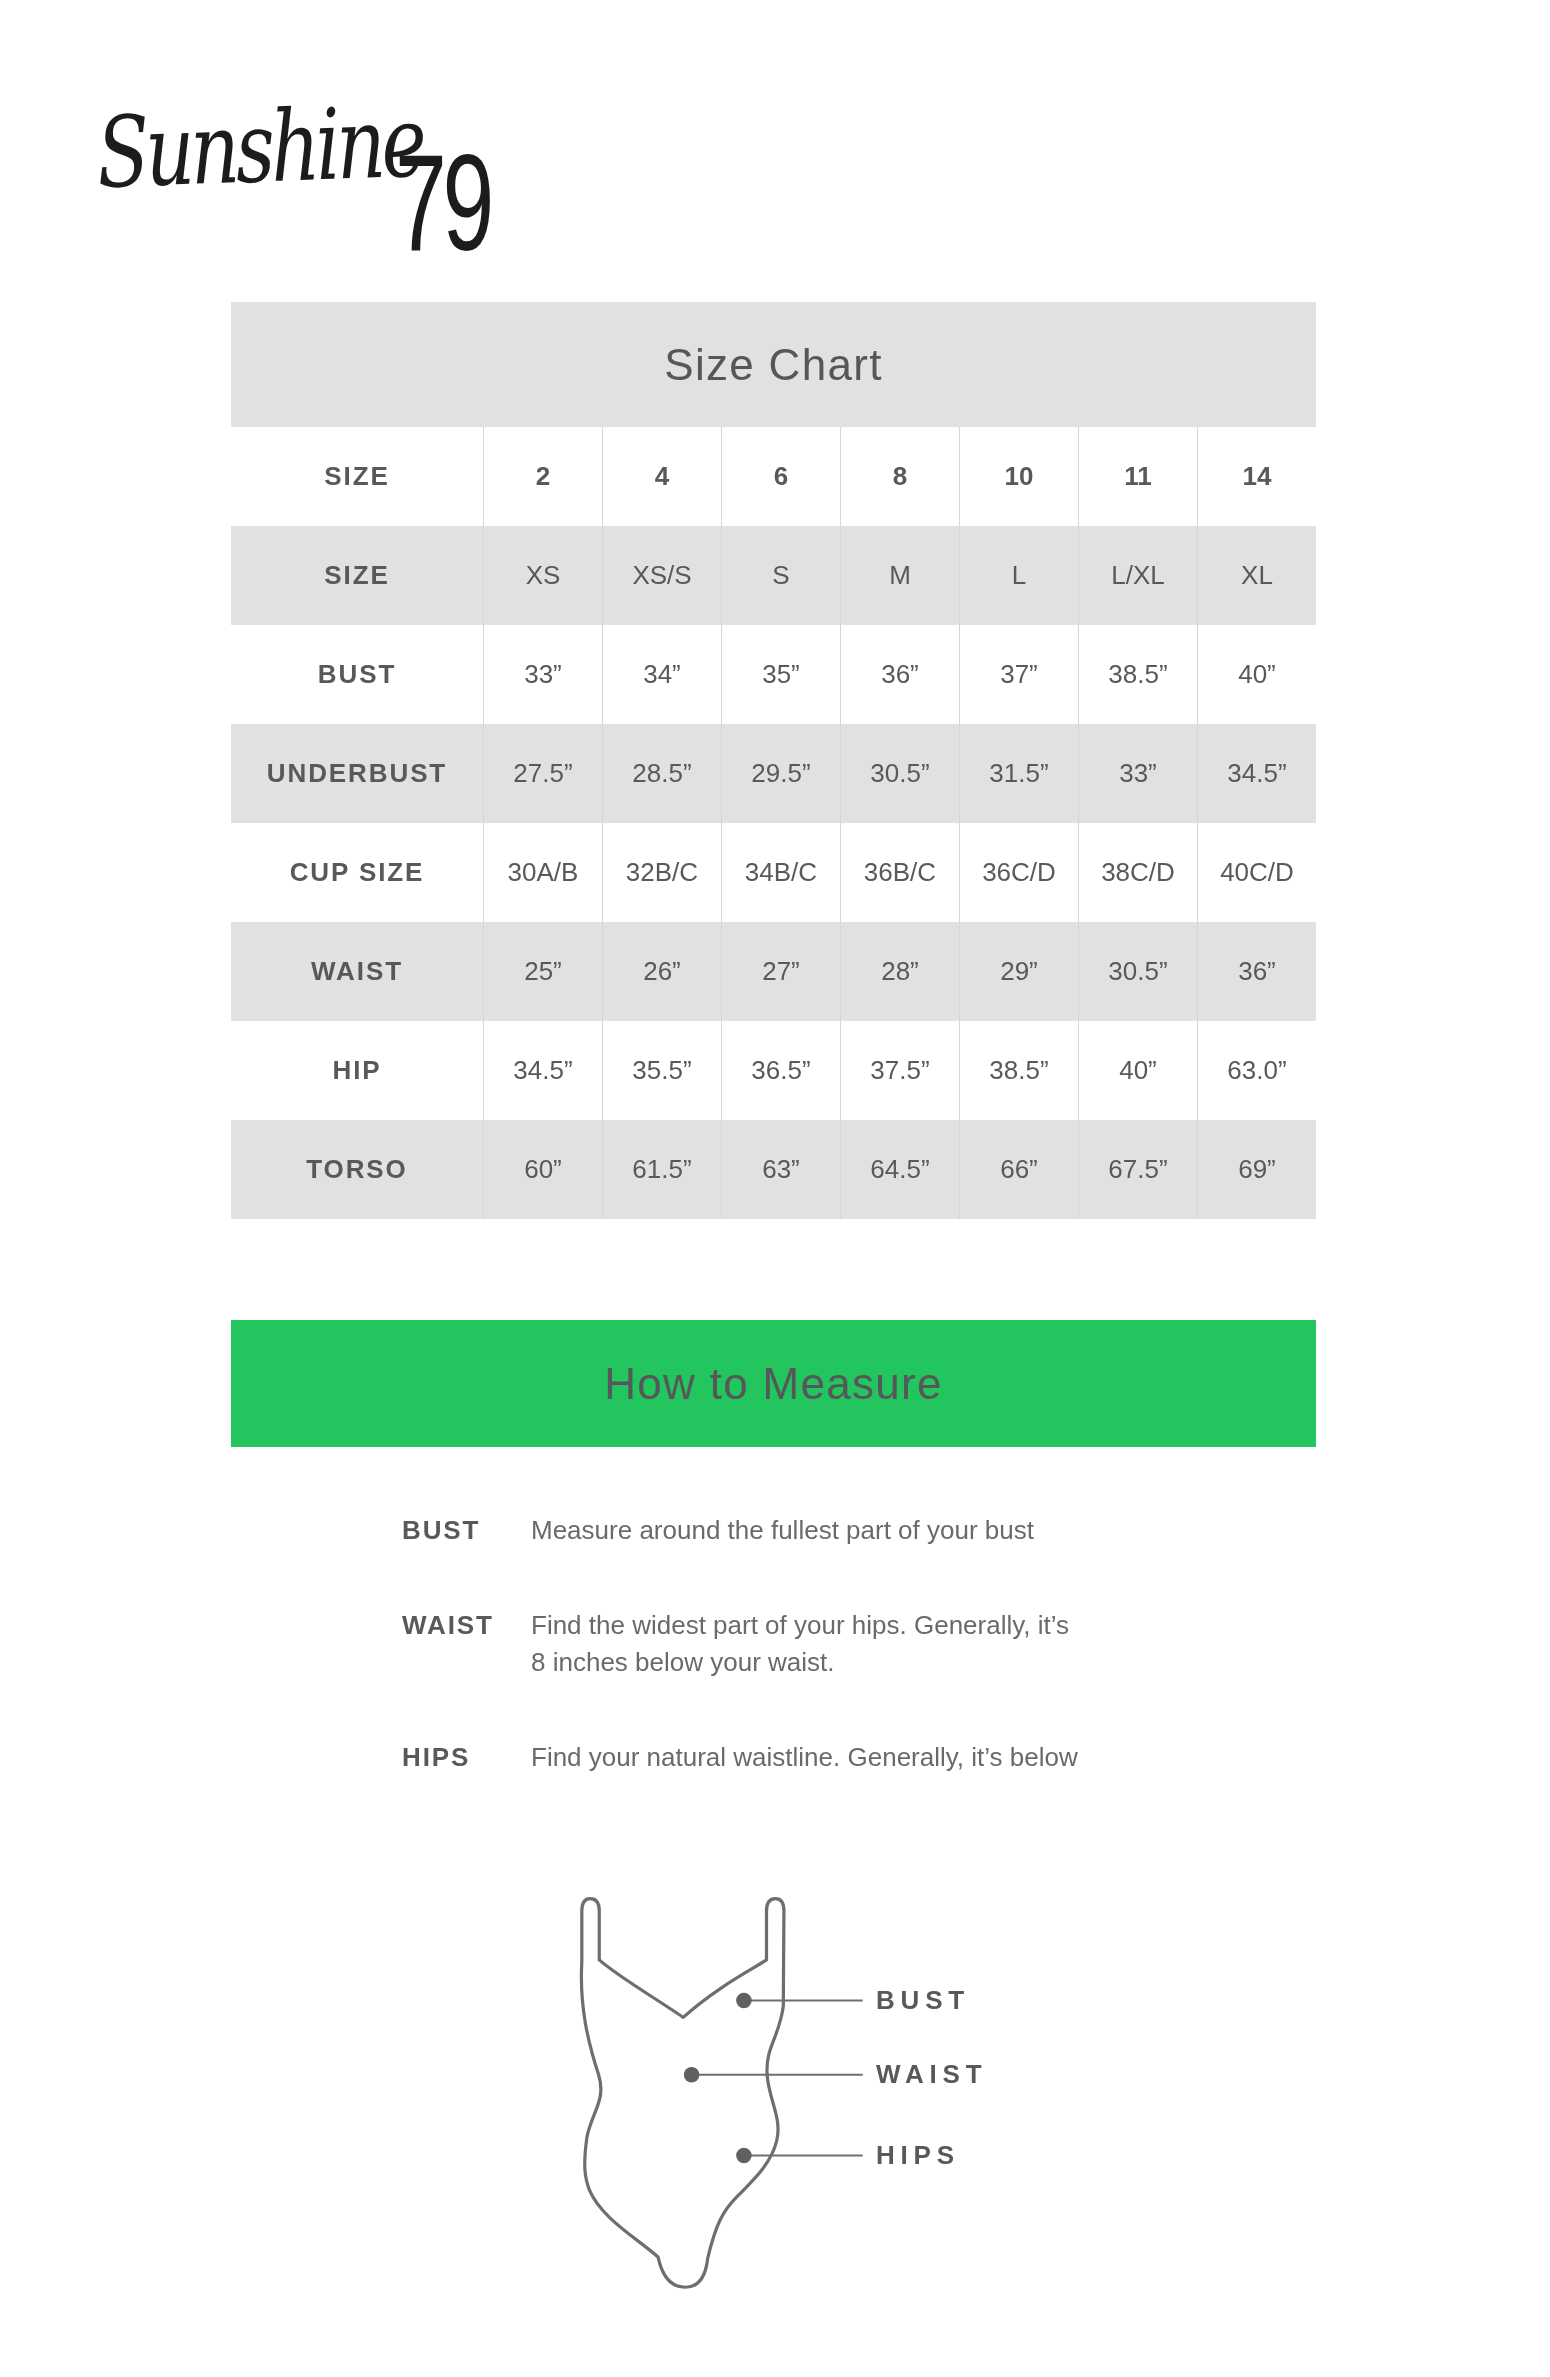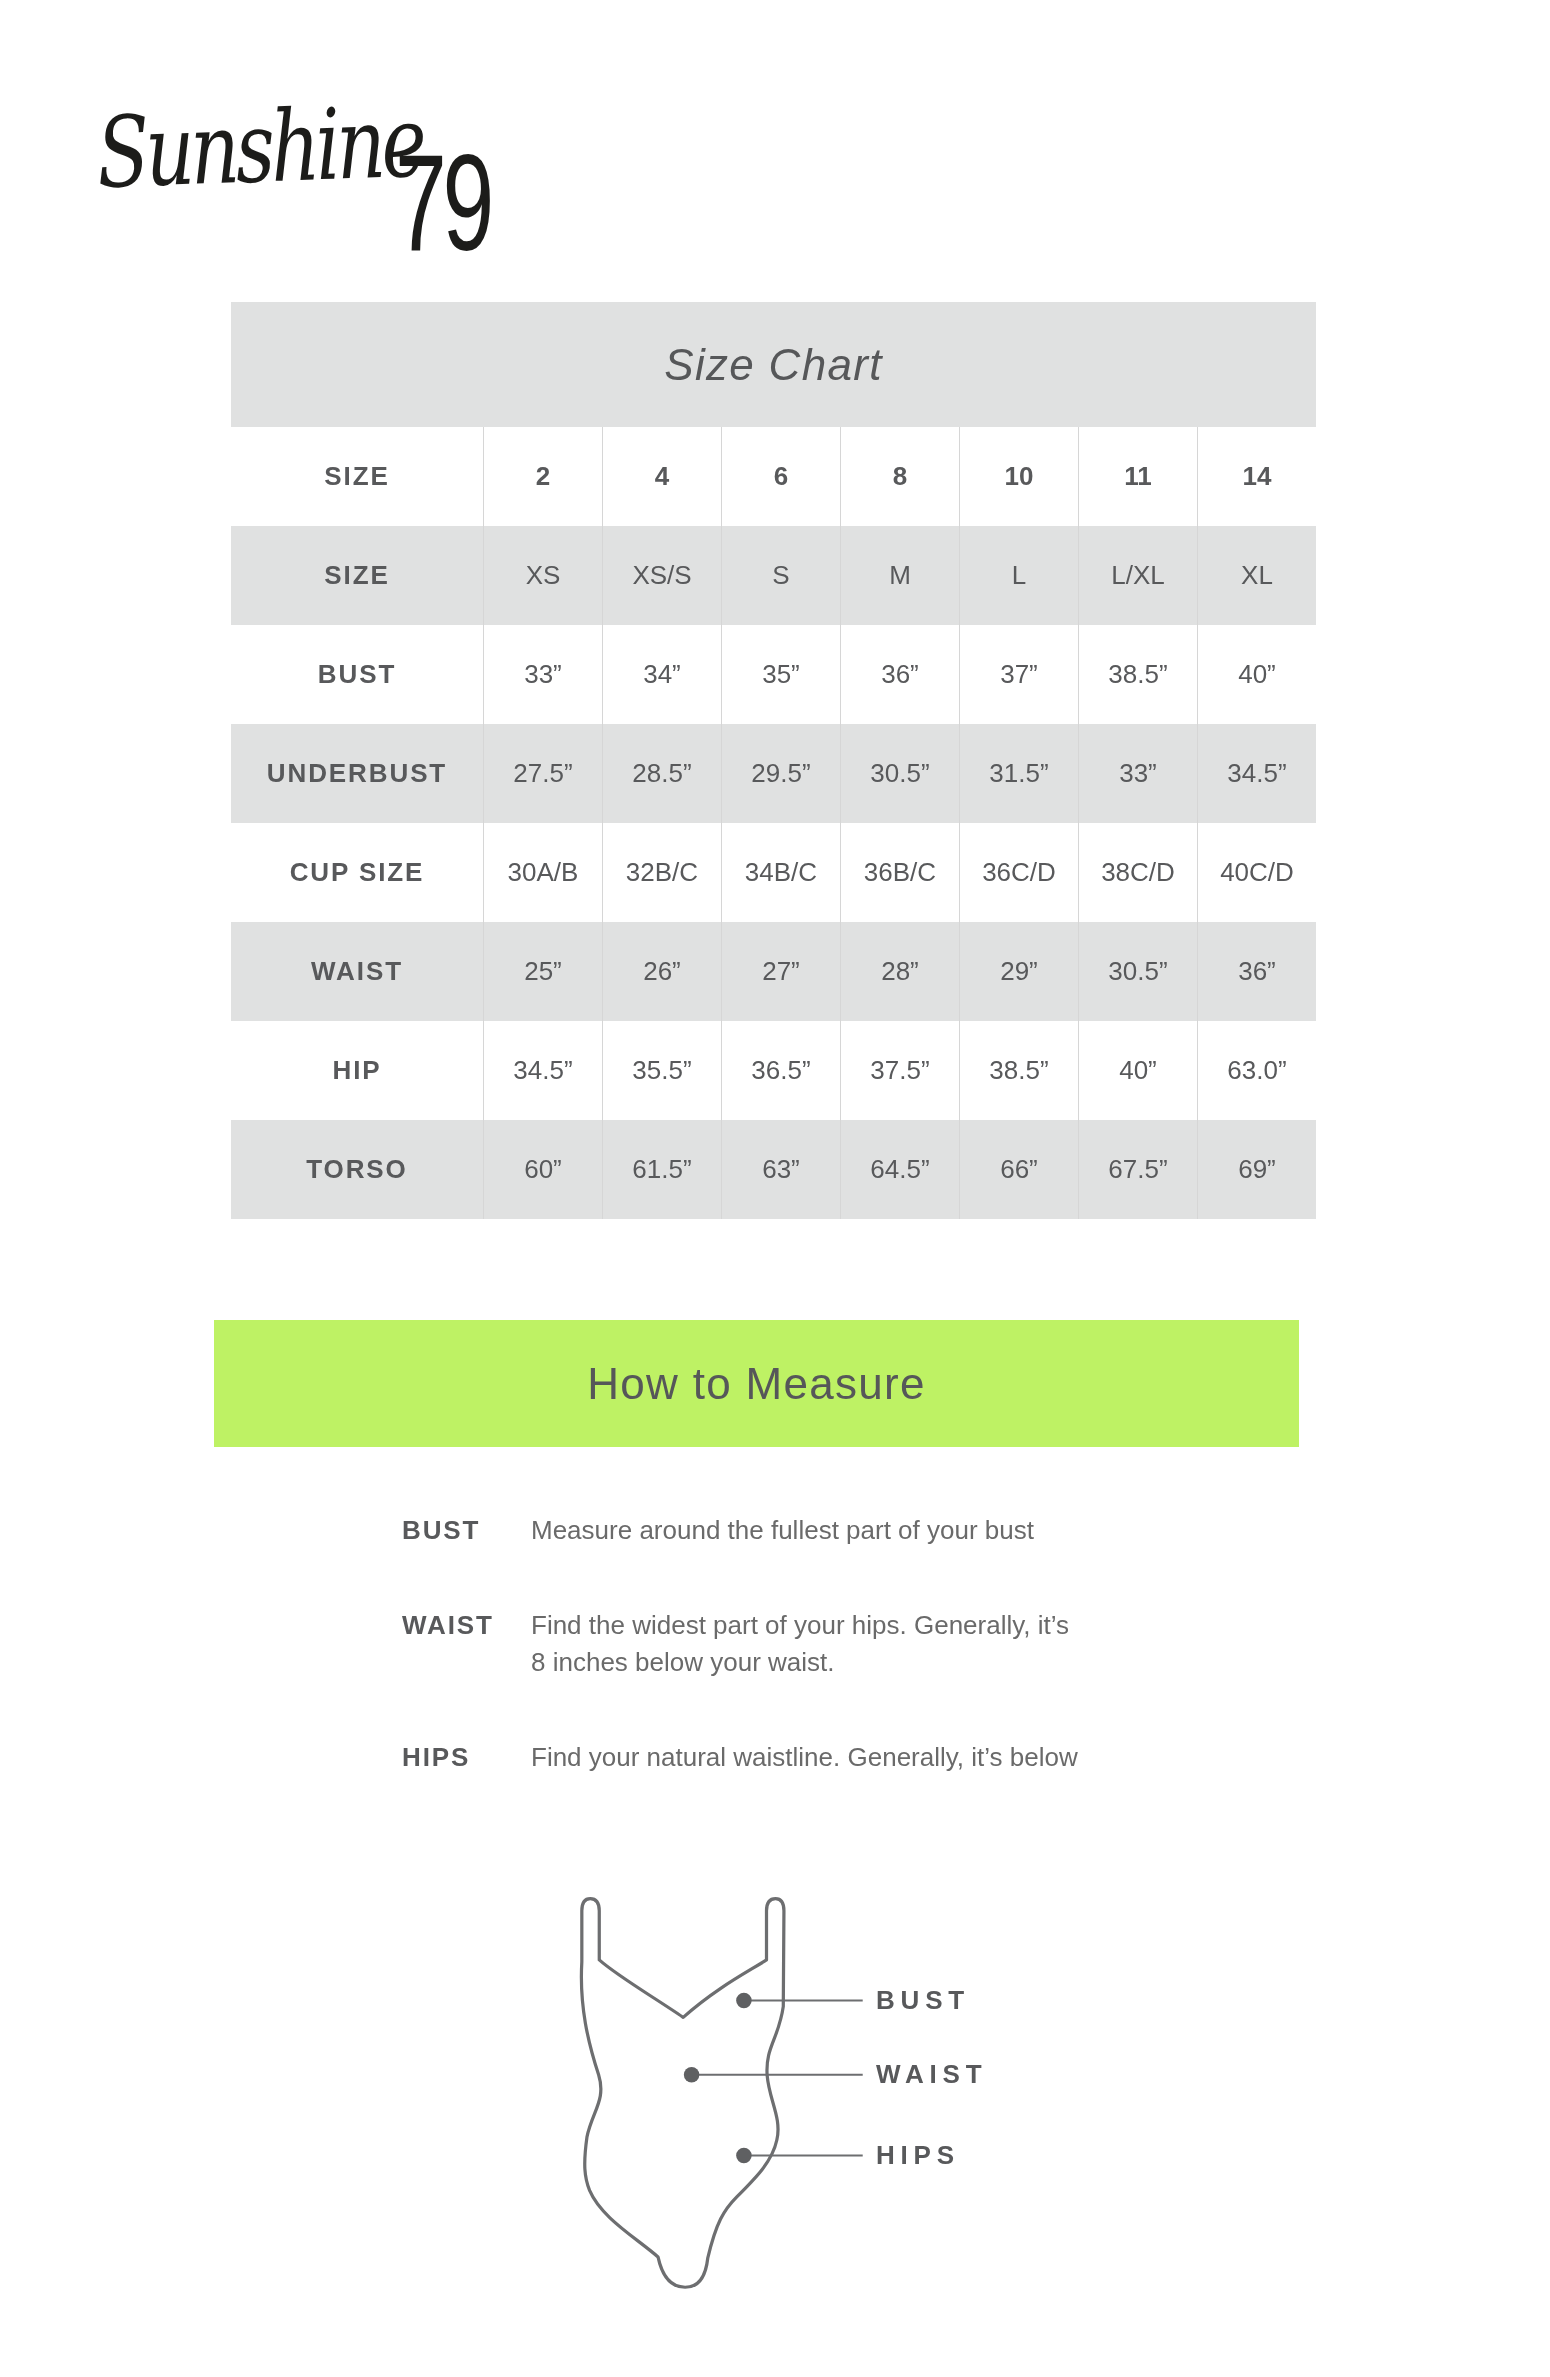--- a/index.html
+++ b/index.html
@@ -43,7 +43,7 @@
     color: #565759;
     font-size: 44px;
     letter-spacing: 1.3px;
-    display: flex; align-items: center; justify-content: center; font-style: italic;
+    display: flex; align-items: center; justify-content: center;
   }
   .trow { display: flex; height: 99px; background: #ffffff; }
   .trow.gray { background: #e0e1e1; }

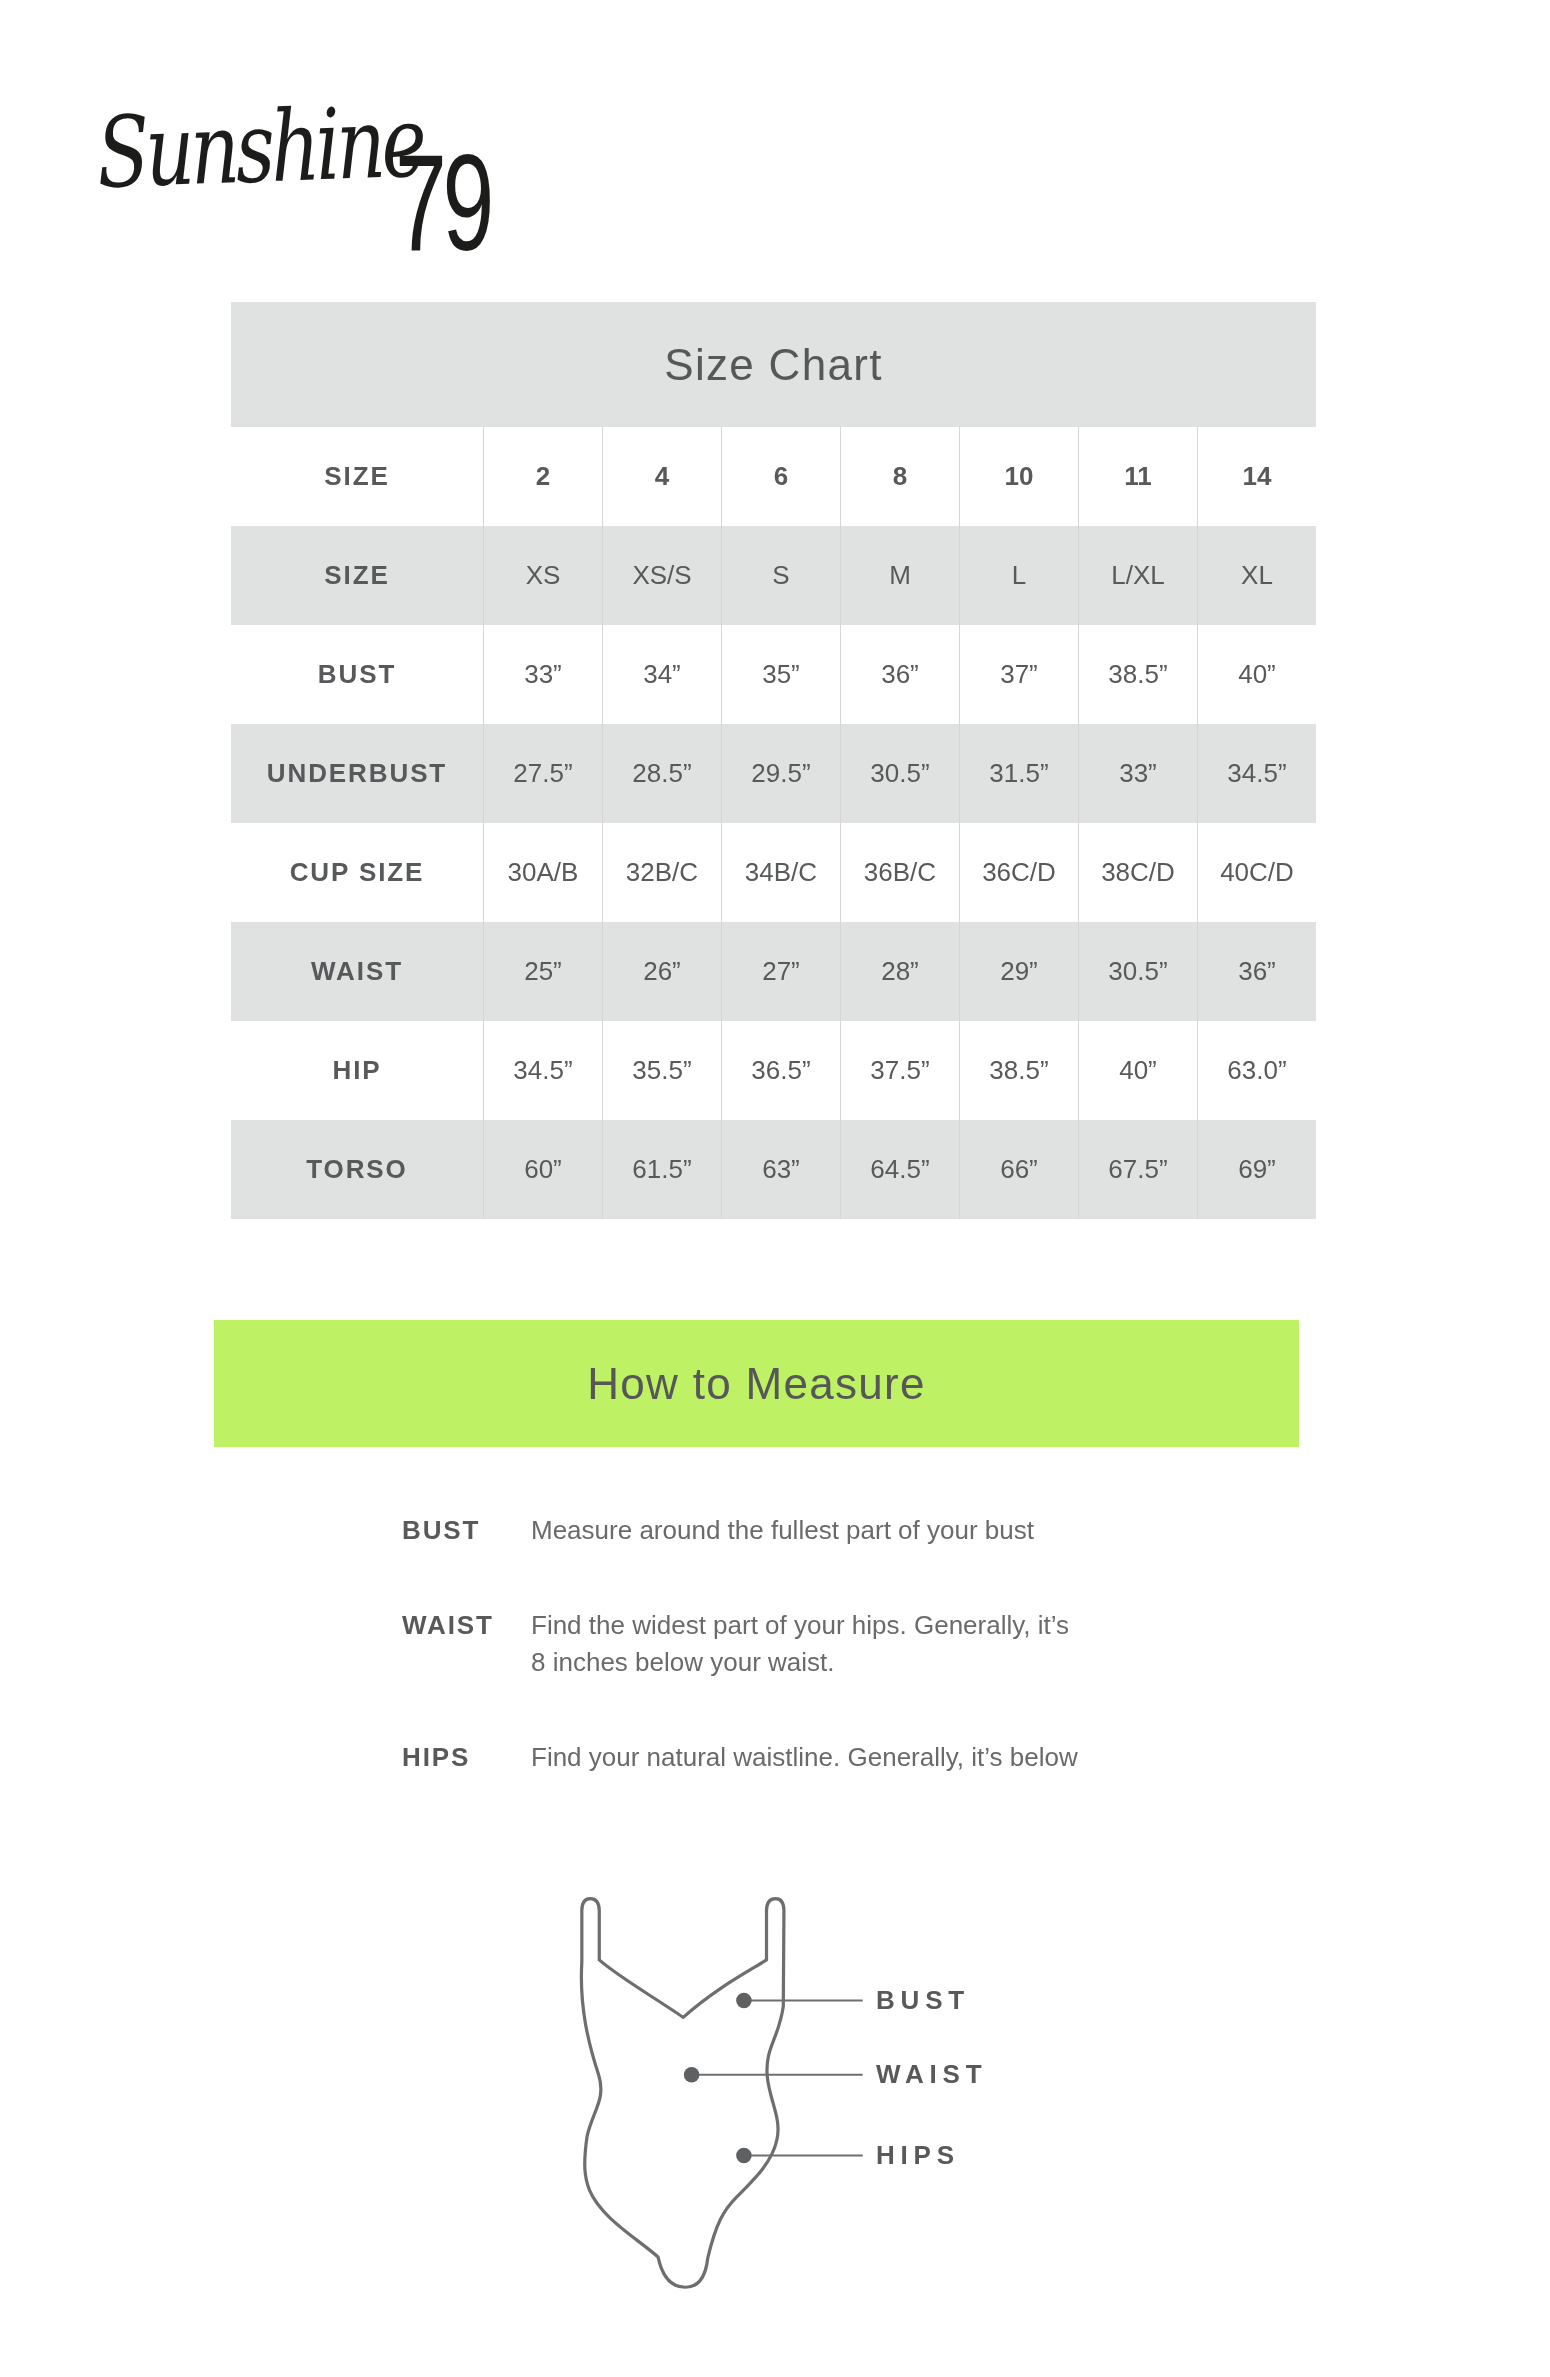--- a/index.html
+++ b/index.html
@@ -59,8 +59,8 @@
 
   
   .measure-band {
-    position: absolute; left: 214px; top: 1320px; width: 1085px; height: 127px;
-    background: #bef264;
+    position: absolute; left: 231px; top: 1320px; width: 1085px; height: 127px;
+    background: #22c55e;
     color: #565759;
     font-size: 44px;
     letter-spacing: 1.3px;

